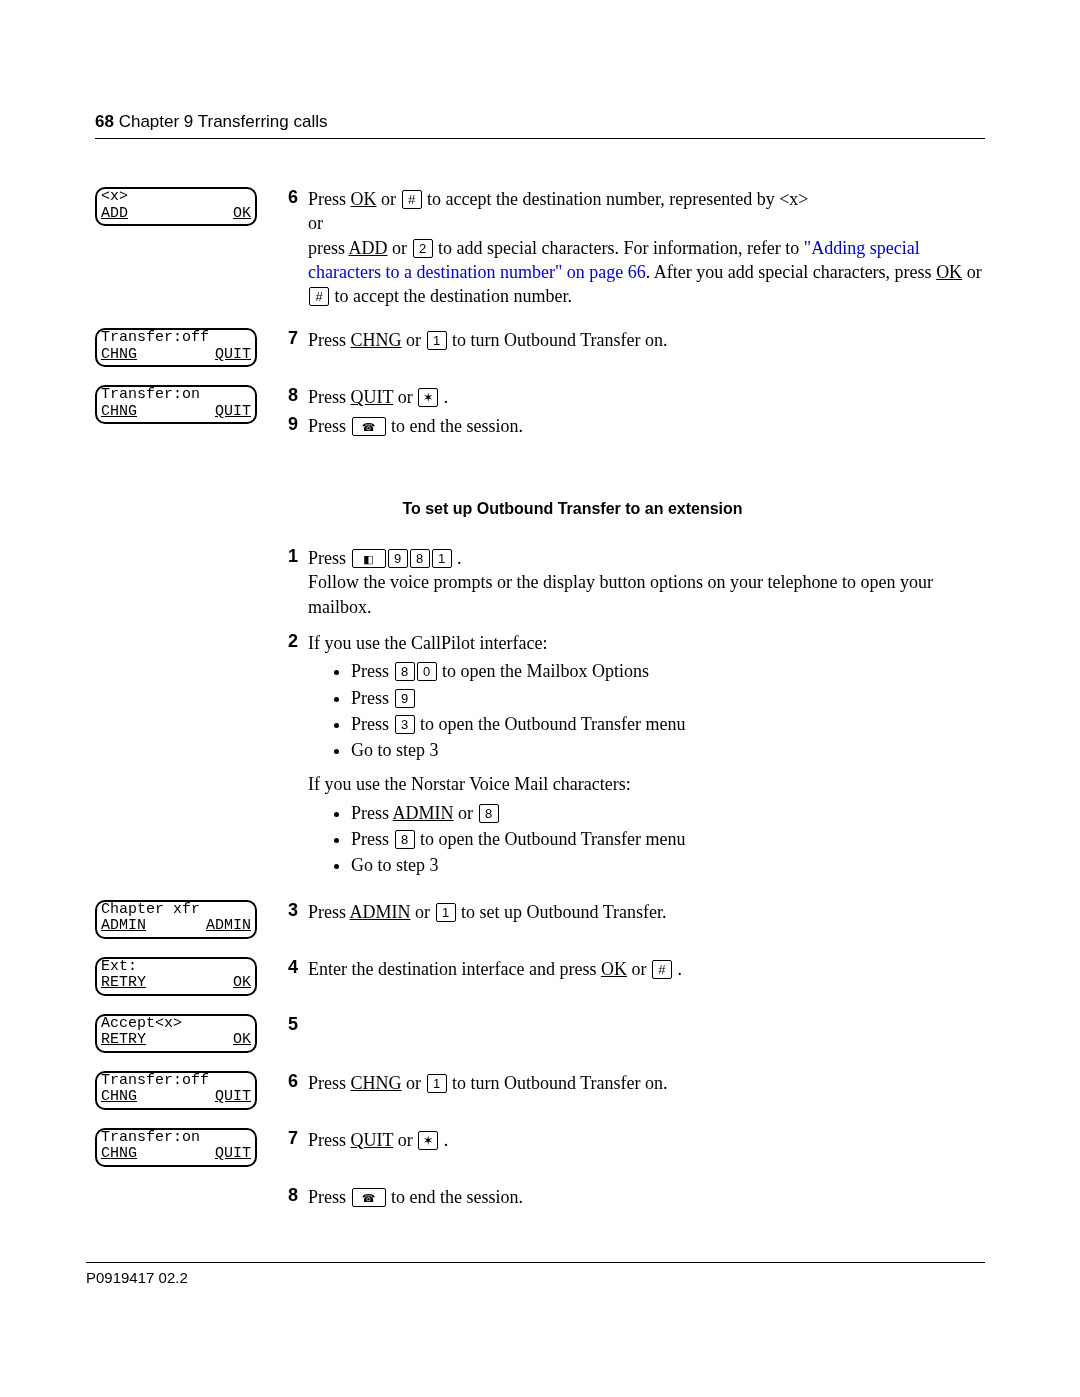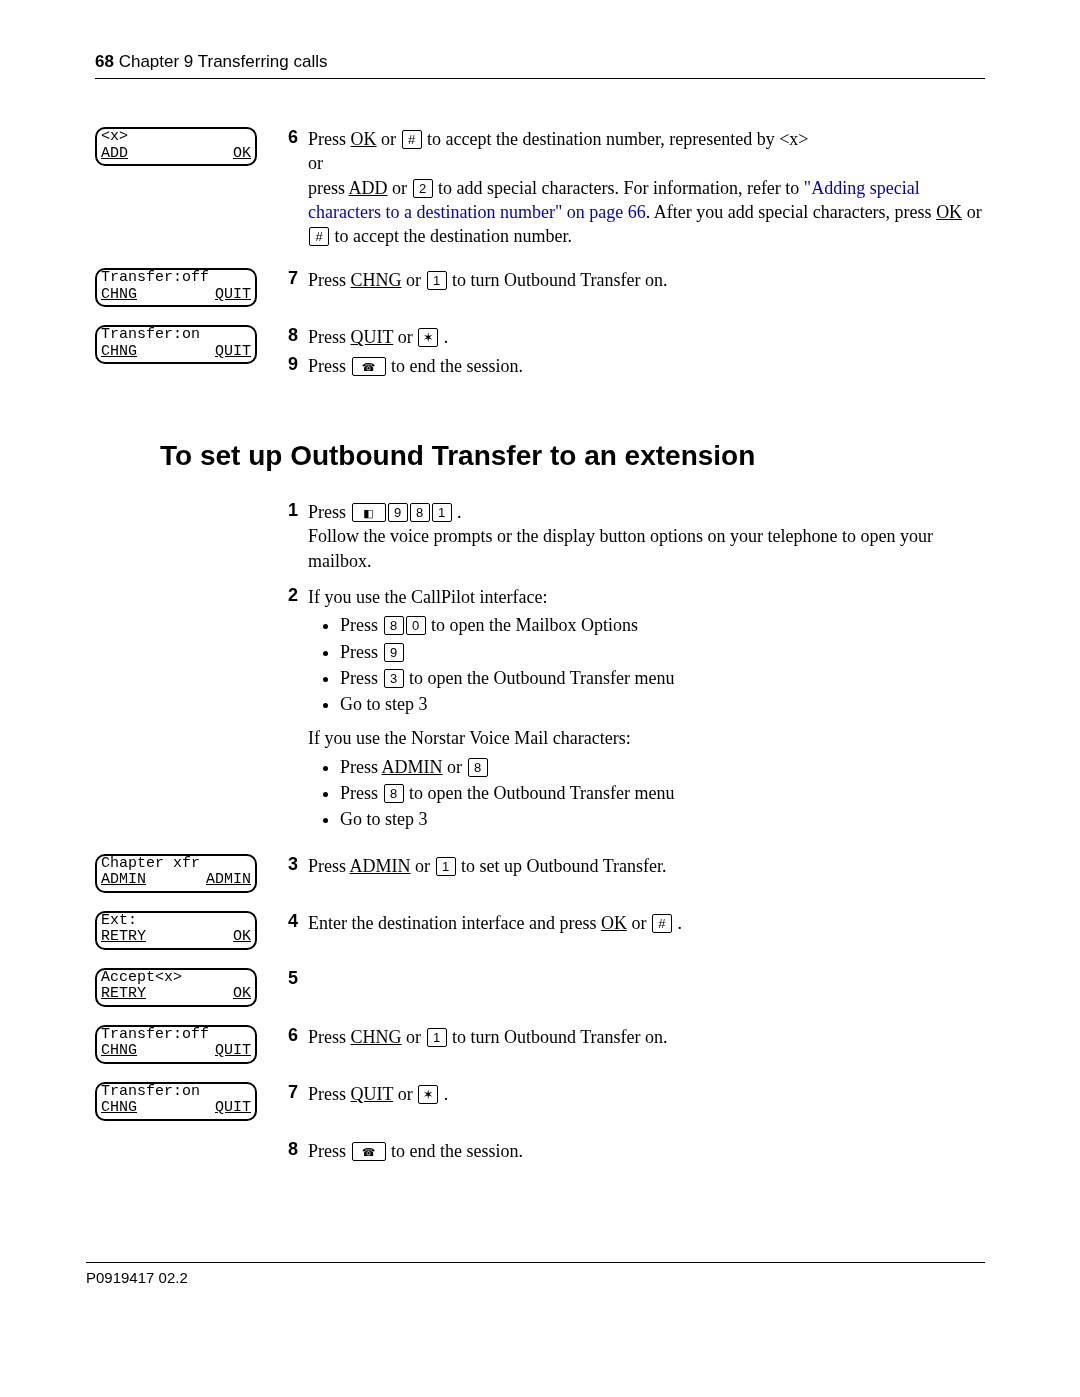--- a/index.html
+++ b/index.html
@@ -13,7 +13,7 @@
     width: 1080px;
     height: 1338px;
     box-sizing: border-box;
-    padding: 52px 95px 50px 95px;
+    padding: 112px 95px 50px 95px;
     position: relative;
   }
   .hdr-line {

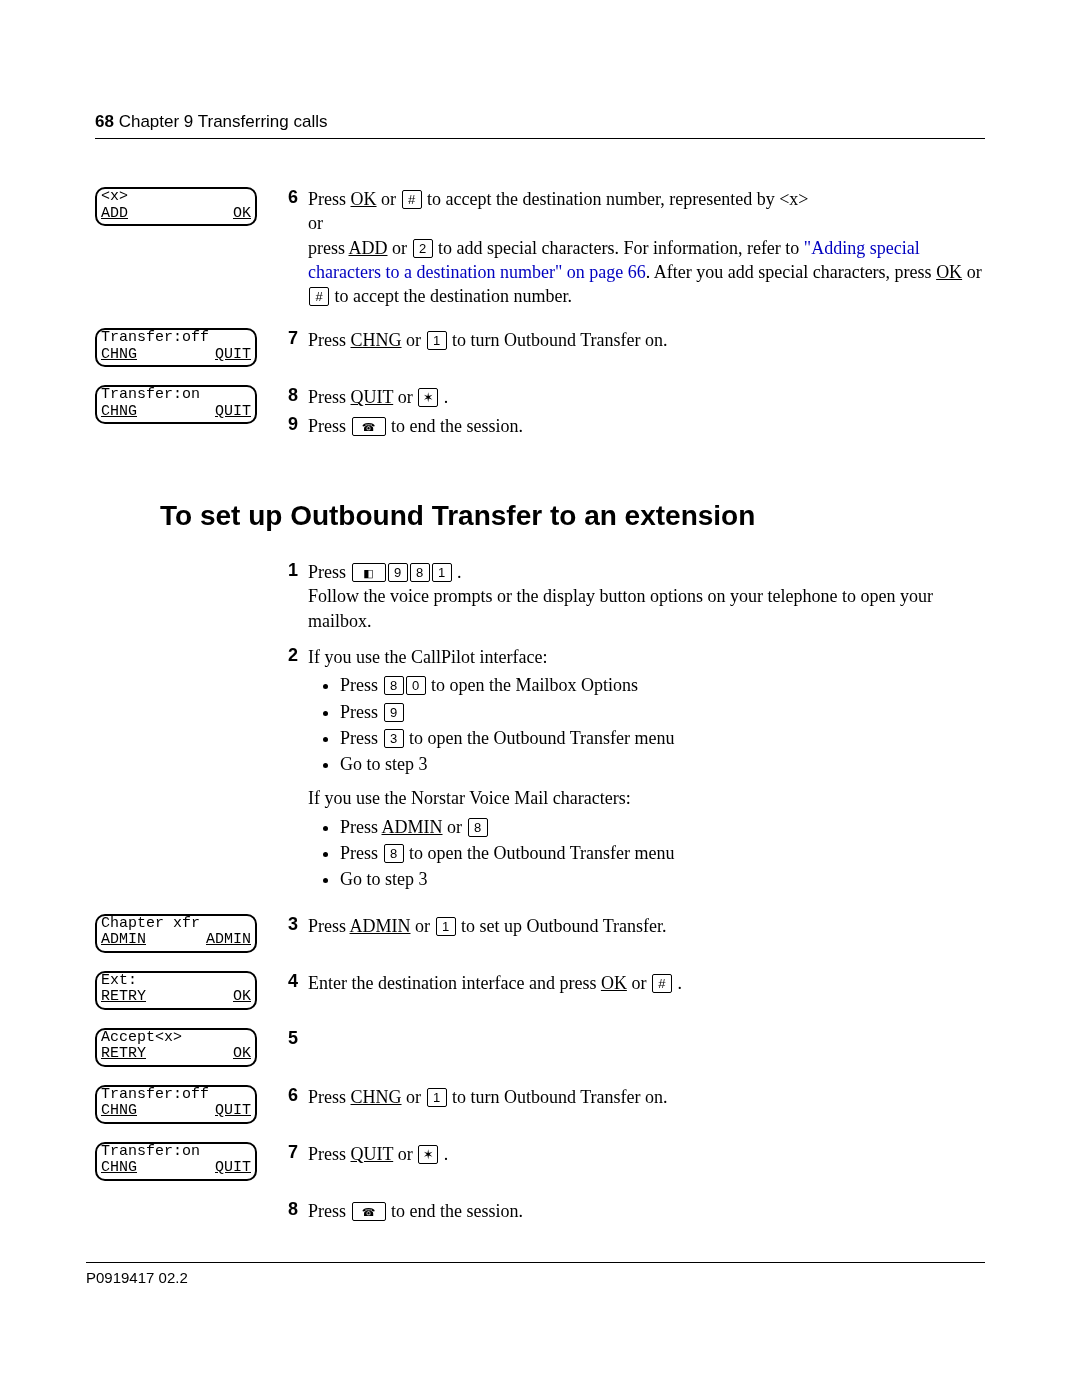--- a/index.html
+++ b/index.html
@@ -82,11 +82,12 @@
   .key.wide { min-width: 26px; }
   .section-title {
     font-family: Arial, Helvetica, sans-serif;
-    font-size: 28px;
+    font-size: 16px;
     font-weight: bold;
     margin-top: 50px;
     margin-bottom: 28px;
     margin-left: 65px;
+    text-align: center;
   }
   ul.bullets {
     margin: 4px 0 10px 0;

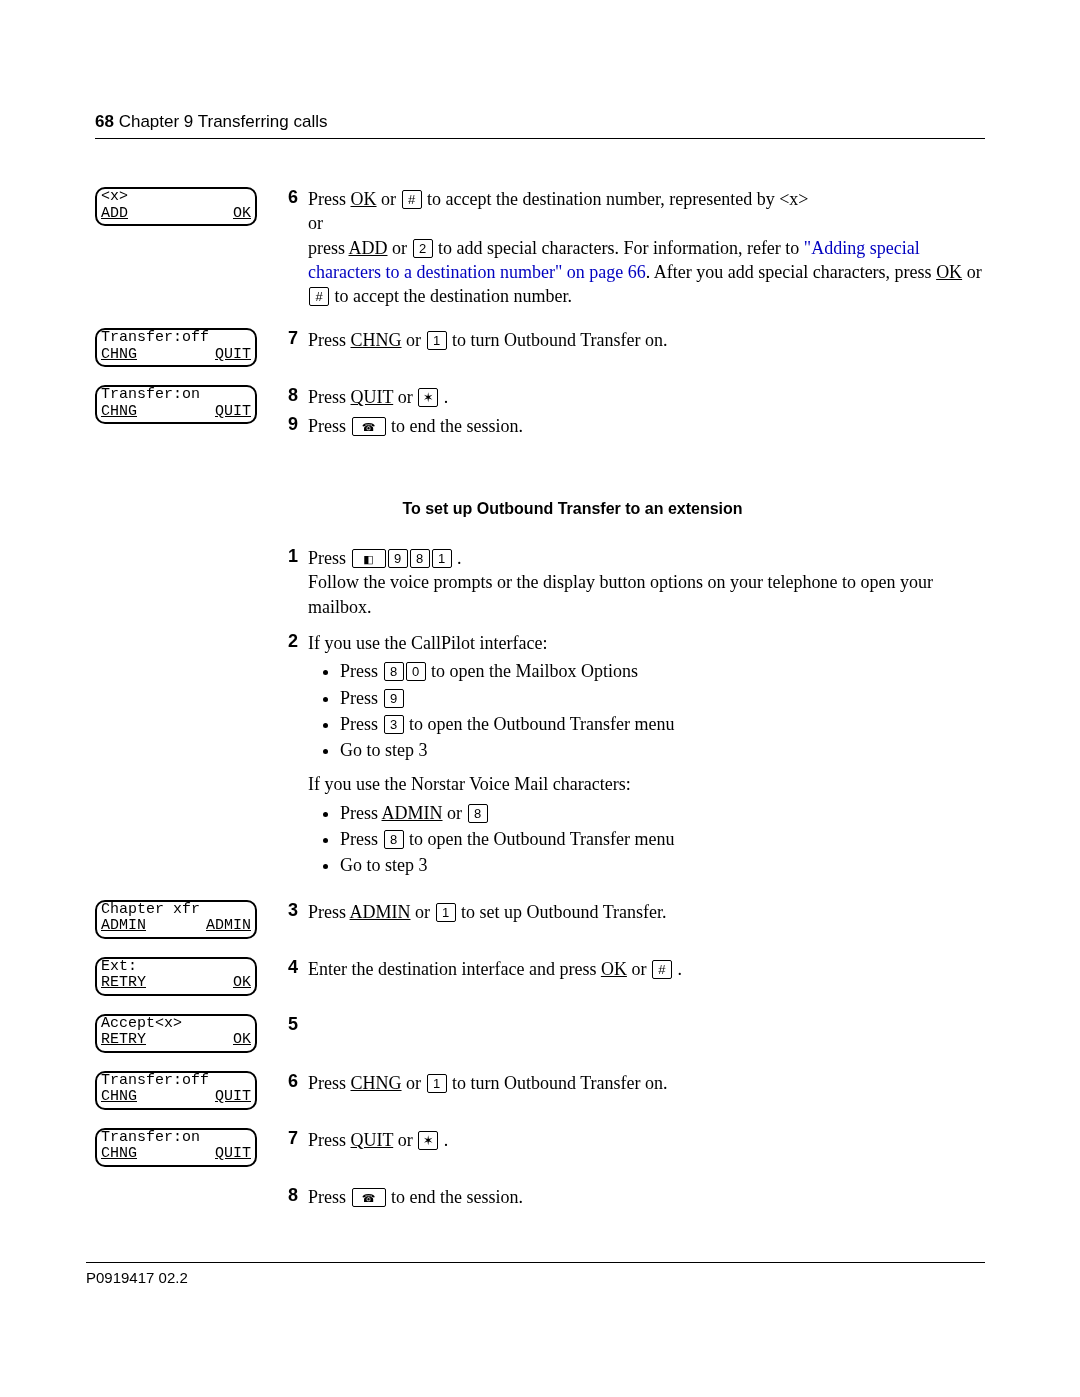--- a/index.html
+++ b/index.html
@@ -95,6 +95,7 @@
   }
   ul.bullets li {
     margin-bottom: 2px;
+    margin-left: 11px;
   }
   .link { color: #0000c0; }
   .footer {

